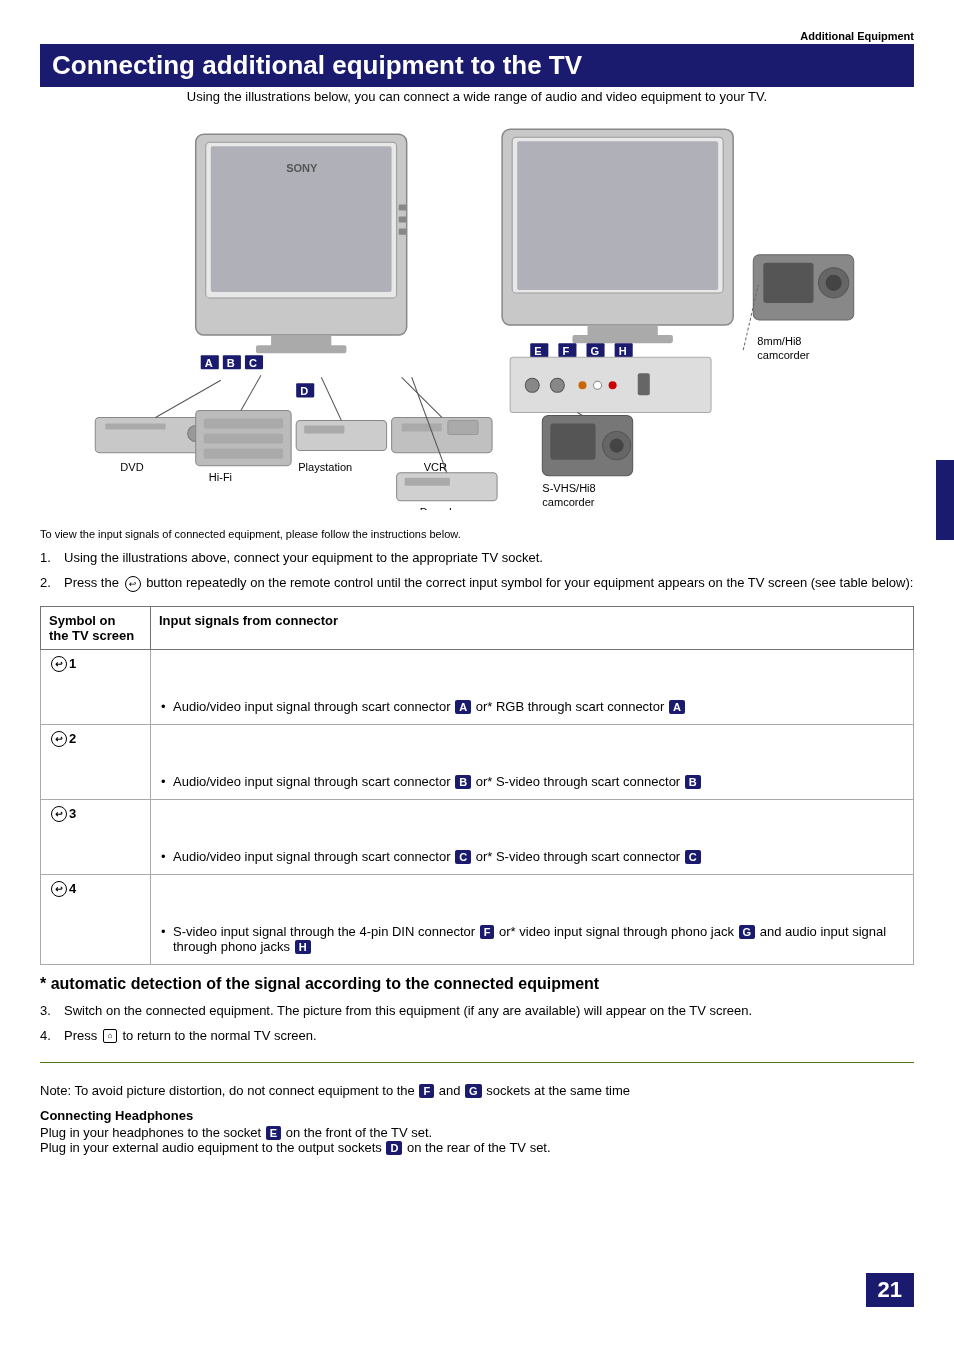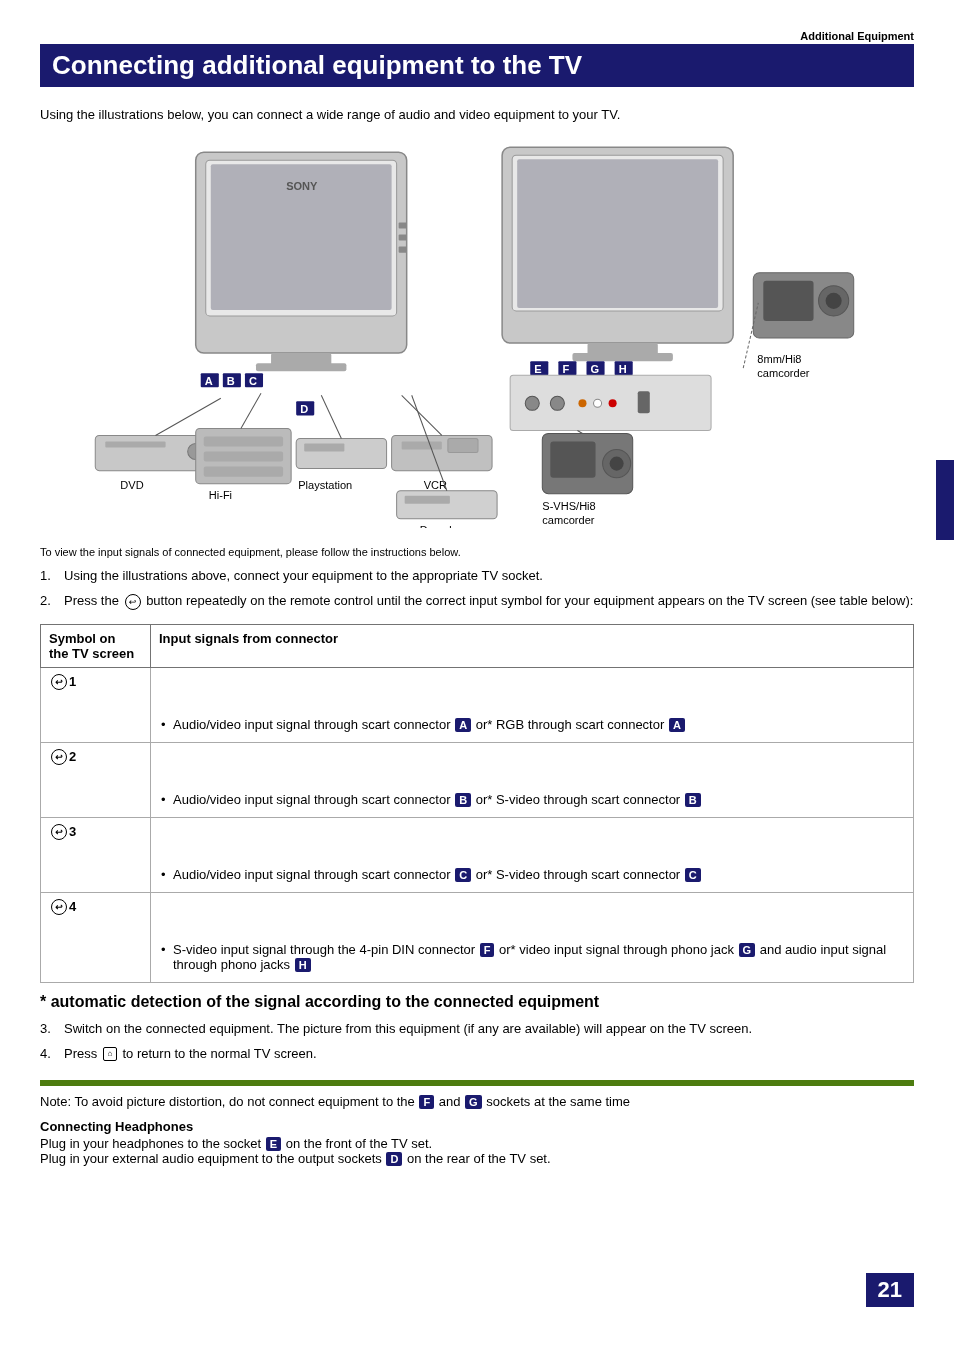--- a/index.html
+++ b/index.html
@@ -25,7 +25,7 @@
       font-size: 26px;
       font-weight: bold;
       padding: 6px 12px;
-      margin-bottom: 20px;
+      margin-bottom: 2px;
       line-height: 1.2;
     }
     .intro-text {

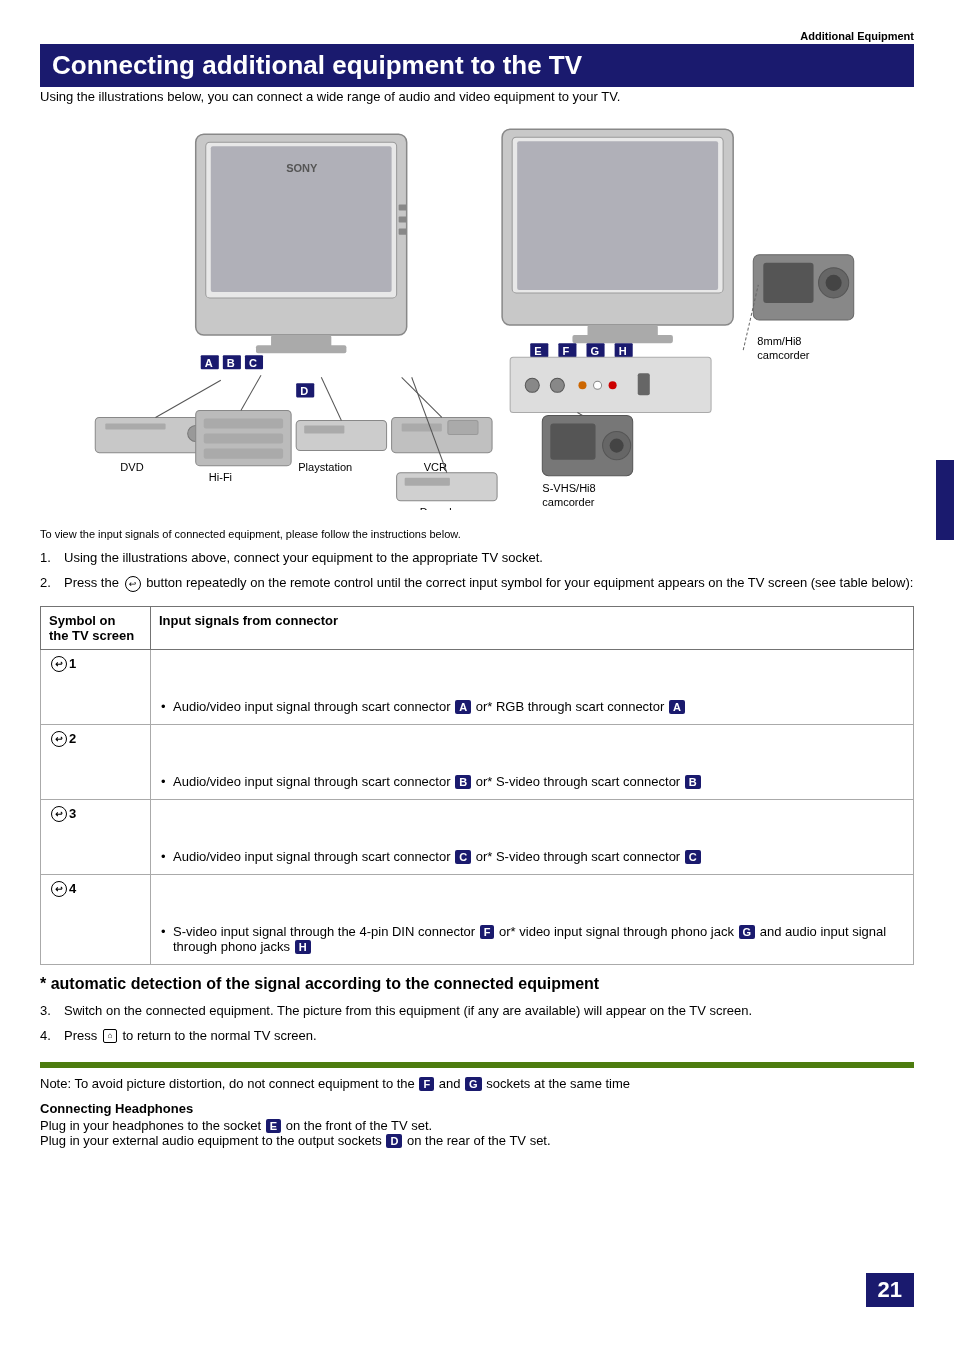--- a/index.html
+++ b/index.html
@@ -31,6 +31,7 @@
     .intro-text {
       font-size: 13px;
       margin-bottom: 16px;
+      text-align: center;
     }
     
     .diagram-area {

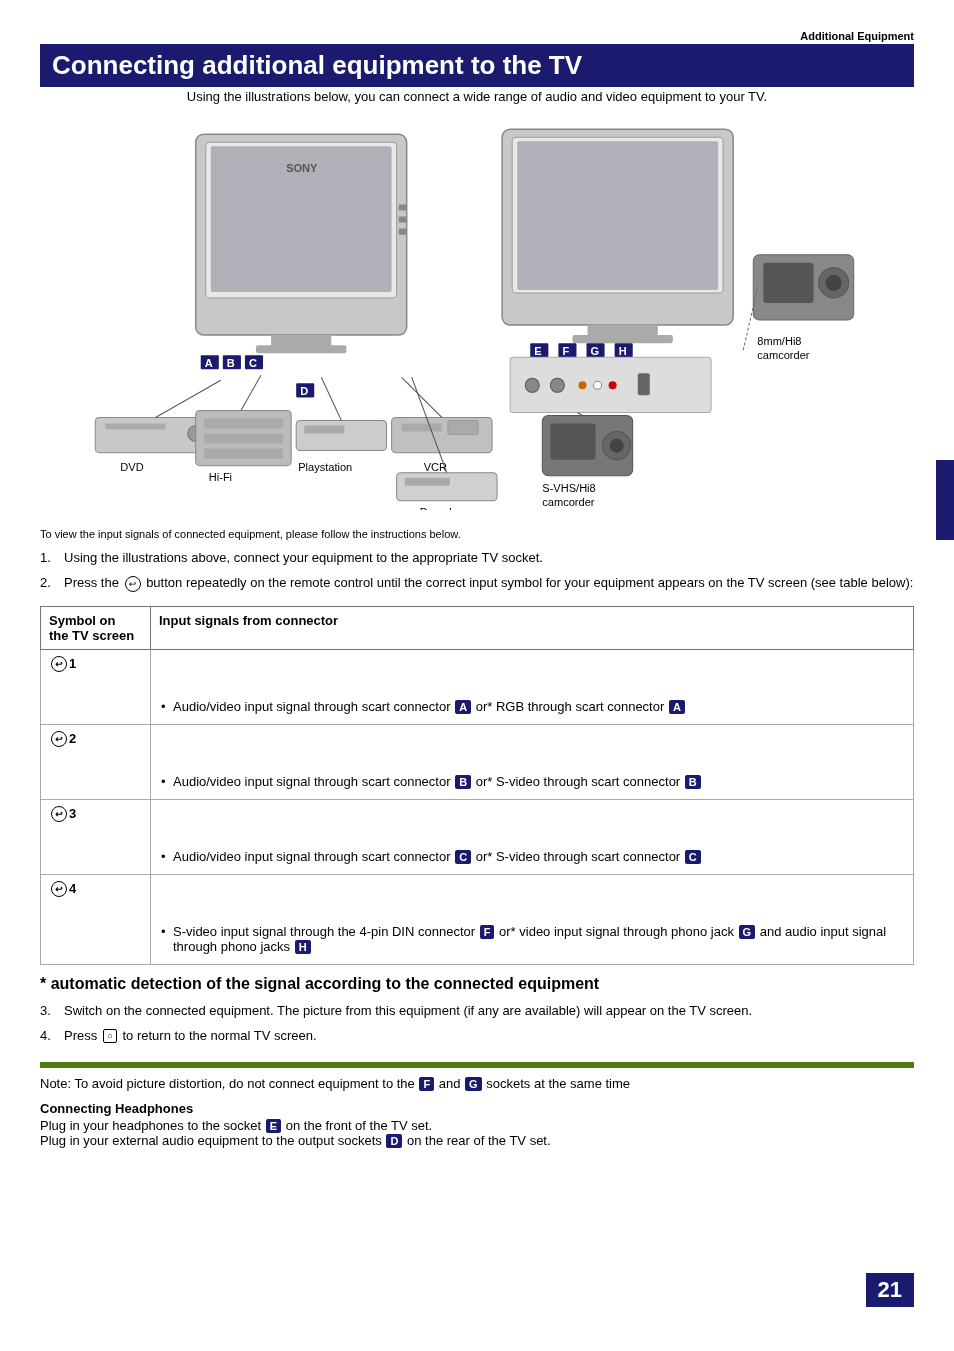--- a/index.html
+++ b/index.html
@@ -123,8 +123,8 @@
     .bottom-note {
       font-size: 13px;
       margin-top: 19px;
-      padding-top: 8px;
-      border-top: 6px solid #4d7c0f;
+      padding-top: 20px;
+      border-top: 1px solid #4d7c0f;
     }
     .sub-heading {
       font-weight: bold;

